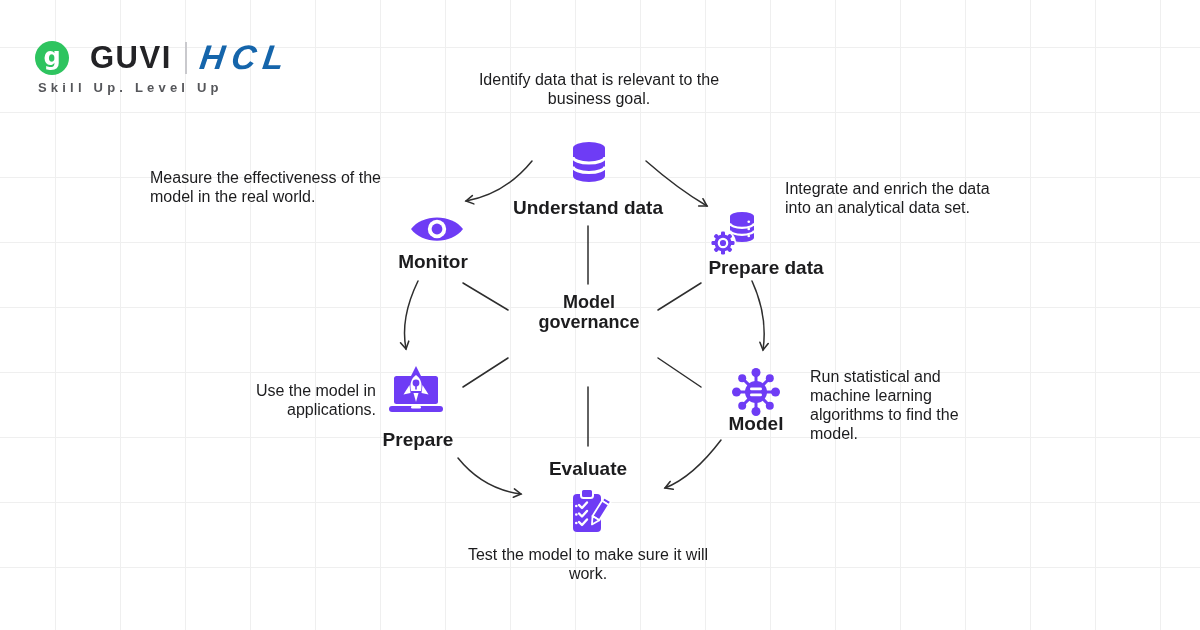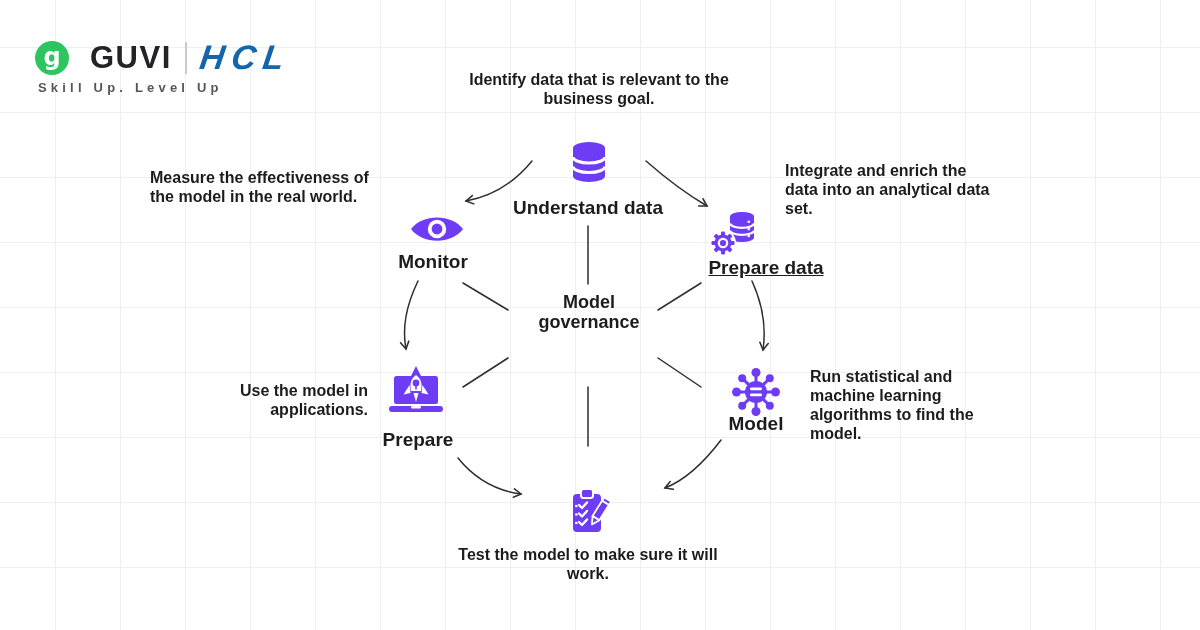--- a/index.html
+++ b/index.html
@@ -31,7 +31,7 @@
   }
   .tagline{left:38px;top:80px;font-size:13px;font-weight:600;letter-spacing:4.2px;color:#55565a;}
   
-  .desc{font-size:16px;line-height:19px;font-weight:700;}
+  .desc{font-size:16px;line-height:19px;font-weight:400;}
   .node-label{font-size:19px;font-weight:600;text-align:center;}
   .center-text{
     left:489px;top:292px;width:200px;text-align:center;

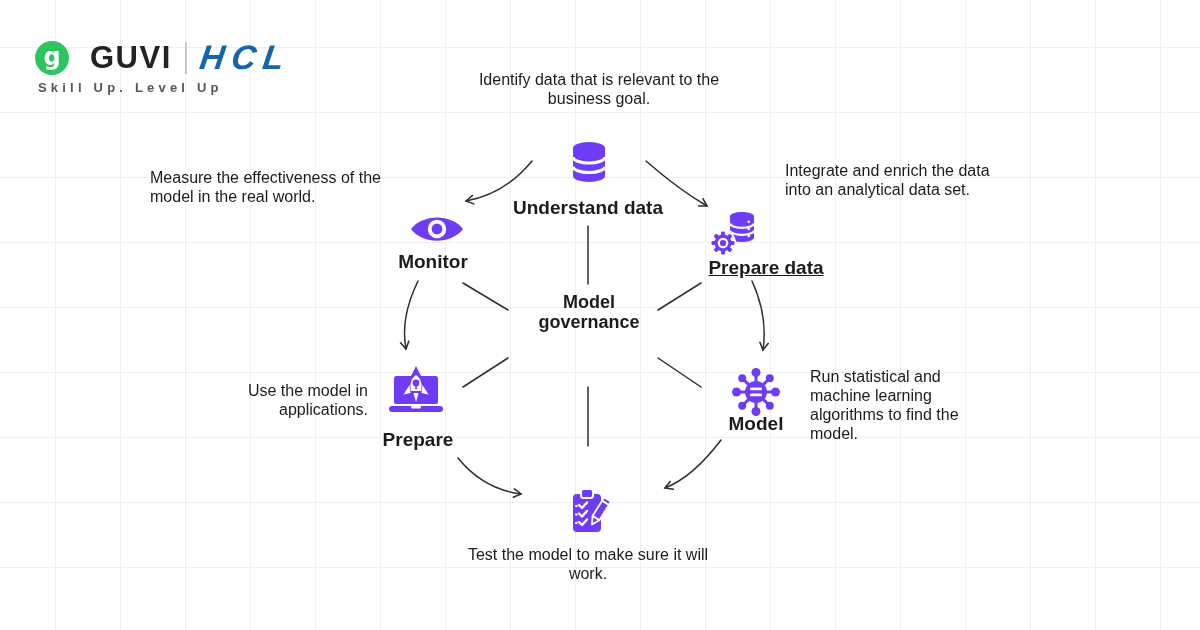--- a/index.html
+++ b/index.html
@@ -40,7 +40,7 @@
   .center-text span{display:block;}
   #desc-understand{left:459px;top:70px;width:280px;text-align:center;}
   #desc-monitor{left:150px;top:168px;width:242px;}
-  #desc-prepare{left:785px;top:161px;width:215px;text-align:left;}
+  #desc-prepare{left:785px;top:179px;width:215px;text-align:left;}
   #desc-model{left:810px;top:367px;width:188px;text-align:left;}
   #desc-deploy{left:188px;top:381px;width:180px;text-align:right;}
   #desc-evaluate{left:458px;top:545px;width:260px;text-align:center;}

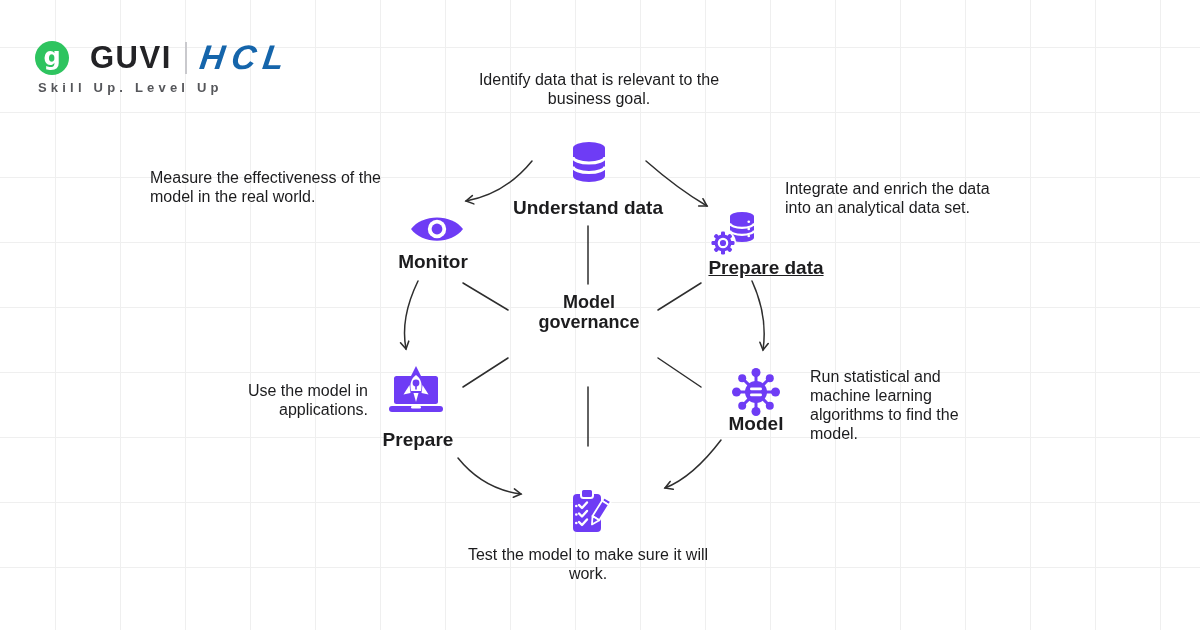--- a/index.html
+++ b/index.html
@@ -46,7 +46,7 @@
   #desc-evaluate{left:458px;top:545px;width:260px;text-align:center;}
   #label-understand{left:488px;top:197px;width:200px;}
   #label-monitor{left:363px;top:251px;width:140px;}
-  #label-prepare{left:696px;top:257px;width:140px;text-decoration:underline;}
+  #label-prepare{left:696px;top:257px;width:140px;}
   #label-model{left:696px;top:413px;width:120px;}
   #label-deploy{left:358px;top:429px;width:120px;}
   #label-evaluate{left:518px;top:458px;width:140px;}

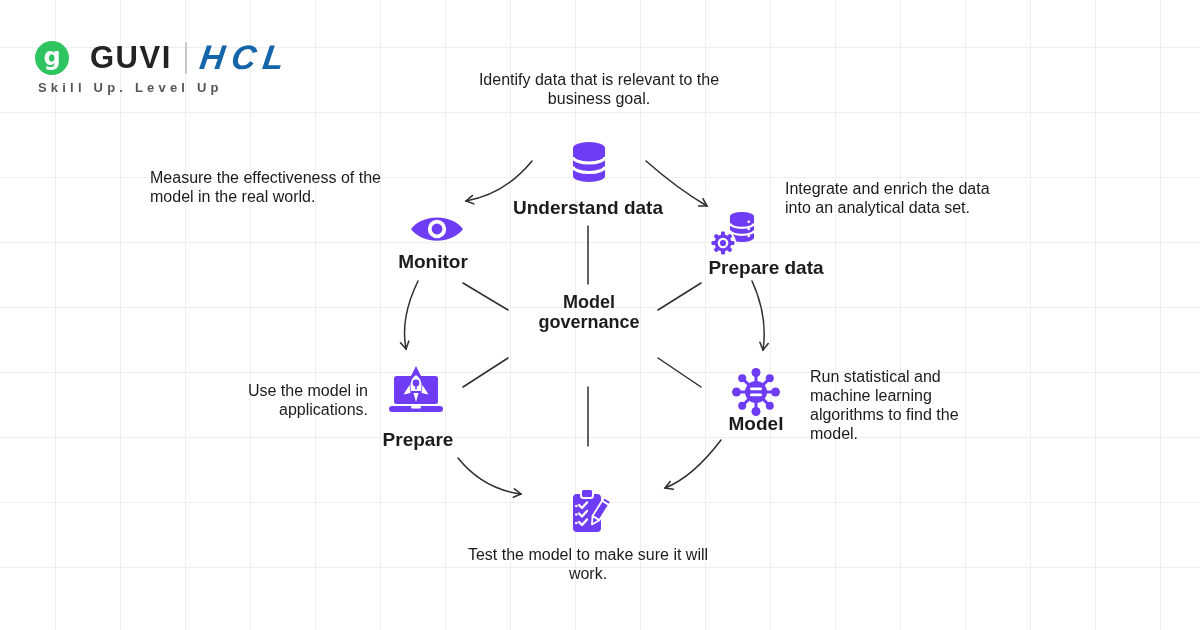--- a/index.html
+++ b/index.html
@@ -42,7 +42,7 @@
   #desc-monitor{left:150px;top:168px;width:242px;}
   #desc-prepare{left:785px;top:179px;width:215px;text-align:left;}
   #desc-model{left:810px;top:367px;width:188px;text-align:left;}
-  #desc-deploy{left:188px;top:381px;width:180px;text-align:right;}
+  #desc-deploy{left:196px;top:381px;width:180px;text-align:right;}
   #desc-evaluate{left:458px;top:545px;width:260px;text-align:center;}
   #label-understand{left:488px;top:197px;width:200px;}
   #label-monitor{left:363px;top:251px;width:140px;}

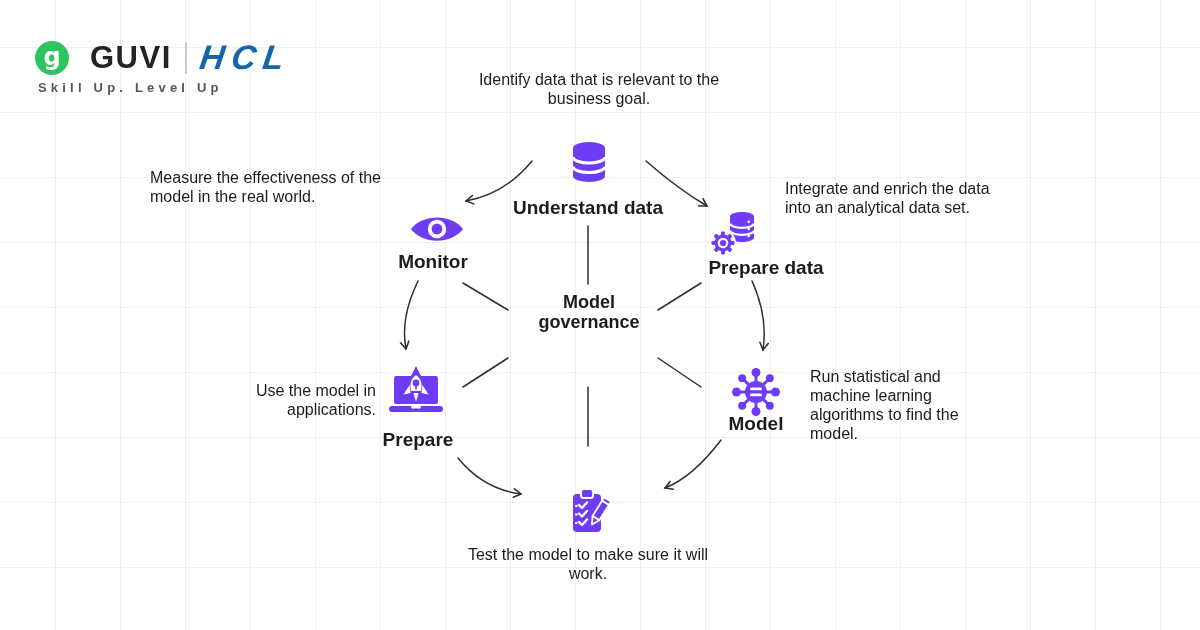--- a/index.html
+++ b/index.html
@@ -112,6 +112,7 @@
   <div id="label-prepare" class="abs node-label">Prepare data</div>
   <div id="label-model" class="abs node-label">Model</div>
   <div id="label-deploy" class="abs node-label">Prepare</div>
+  <div id="label-evaluate" class="abs node-label">Evaluate</div>
 
   <div id="icon-understand" class="abs">
     <svg width="48" height="48" viewBox="0 0 48 48">

